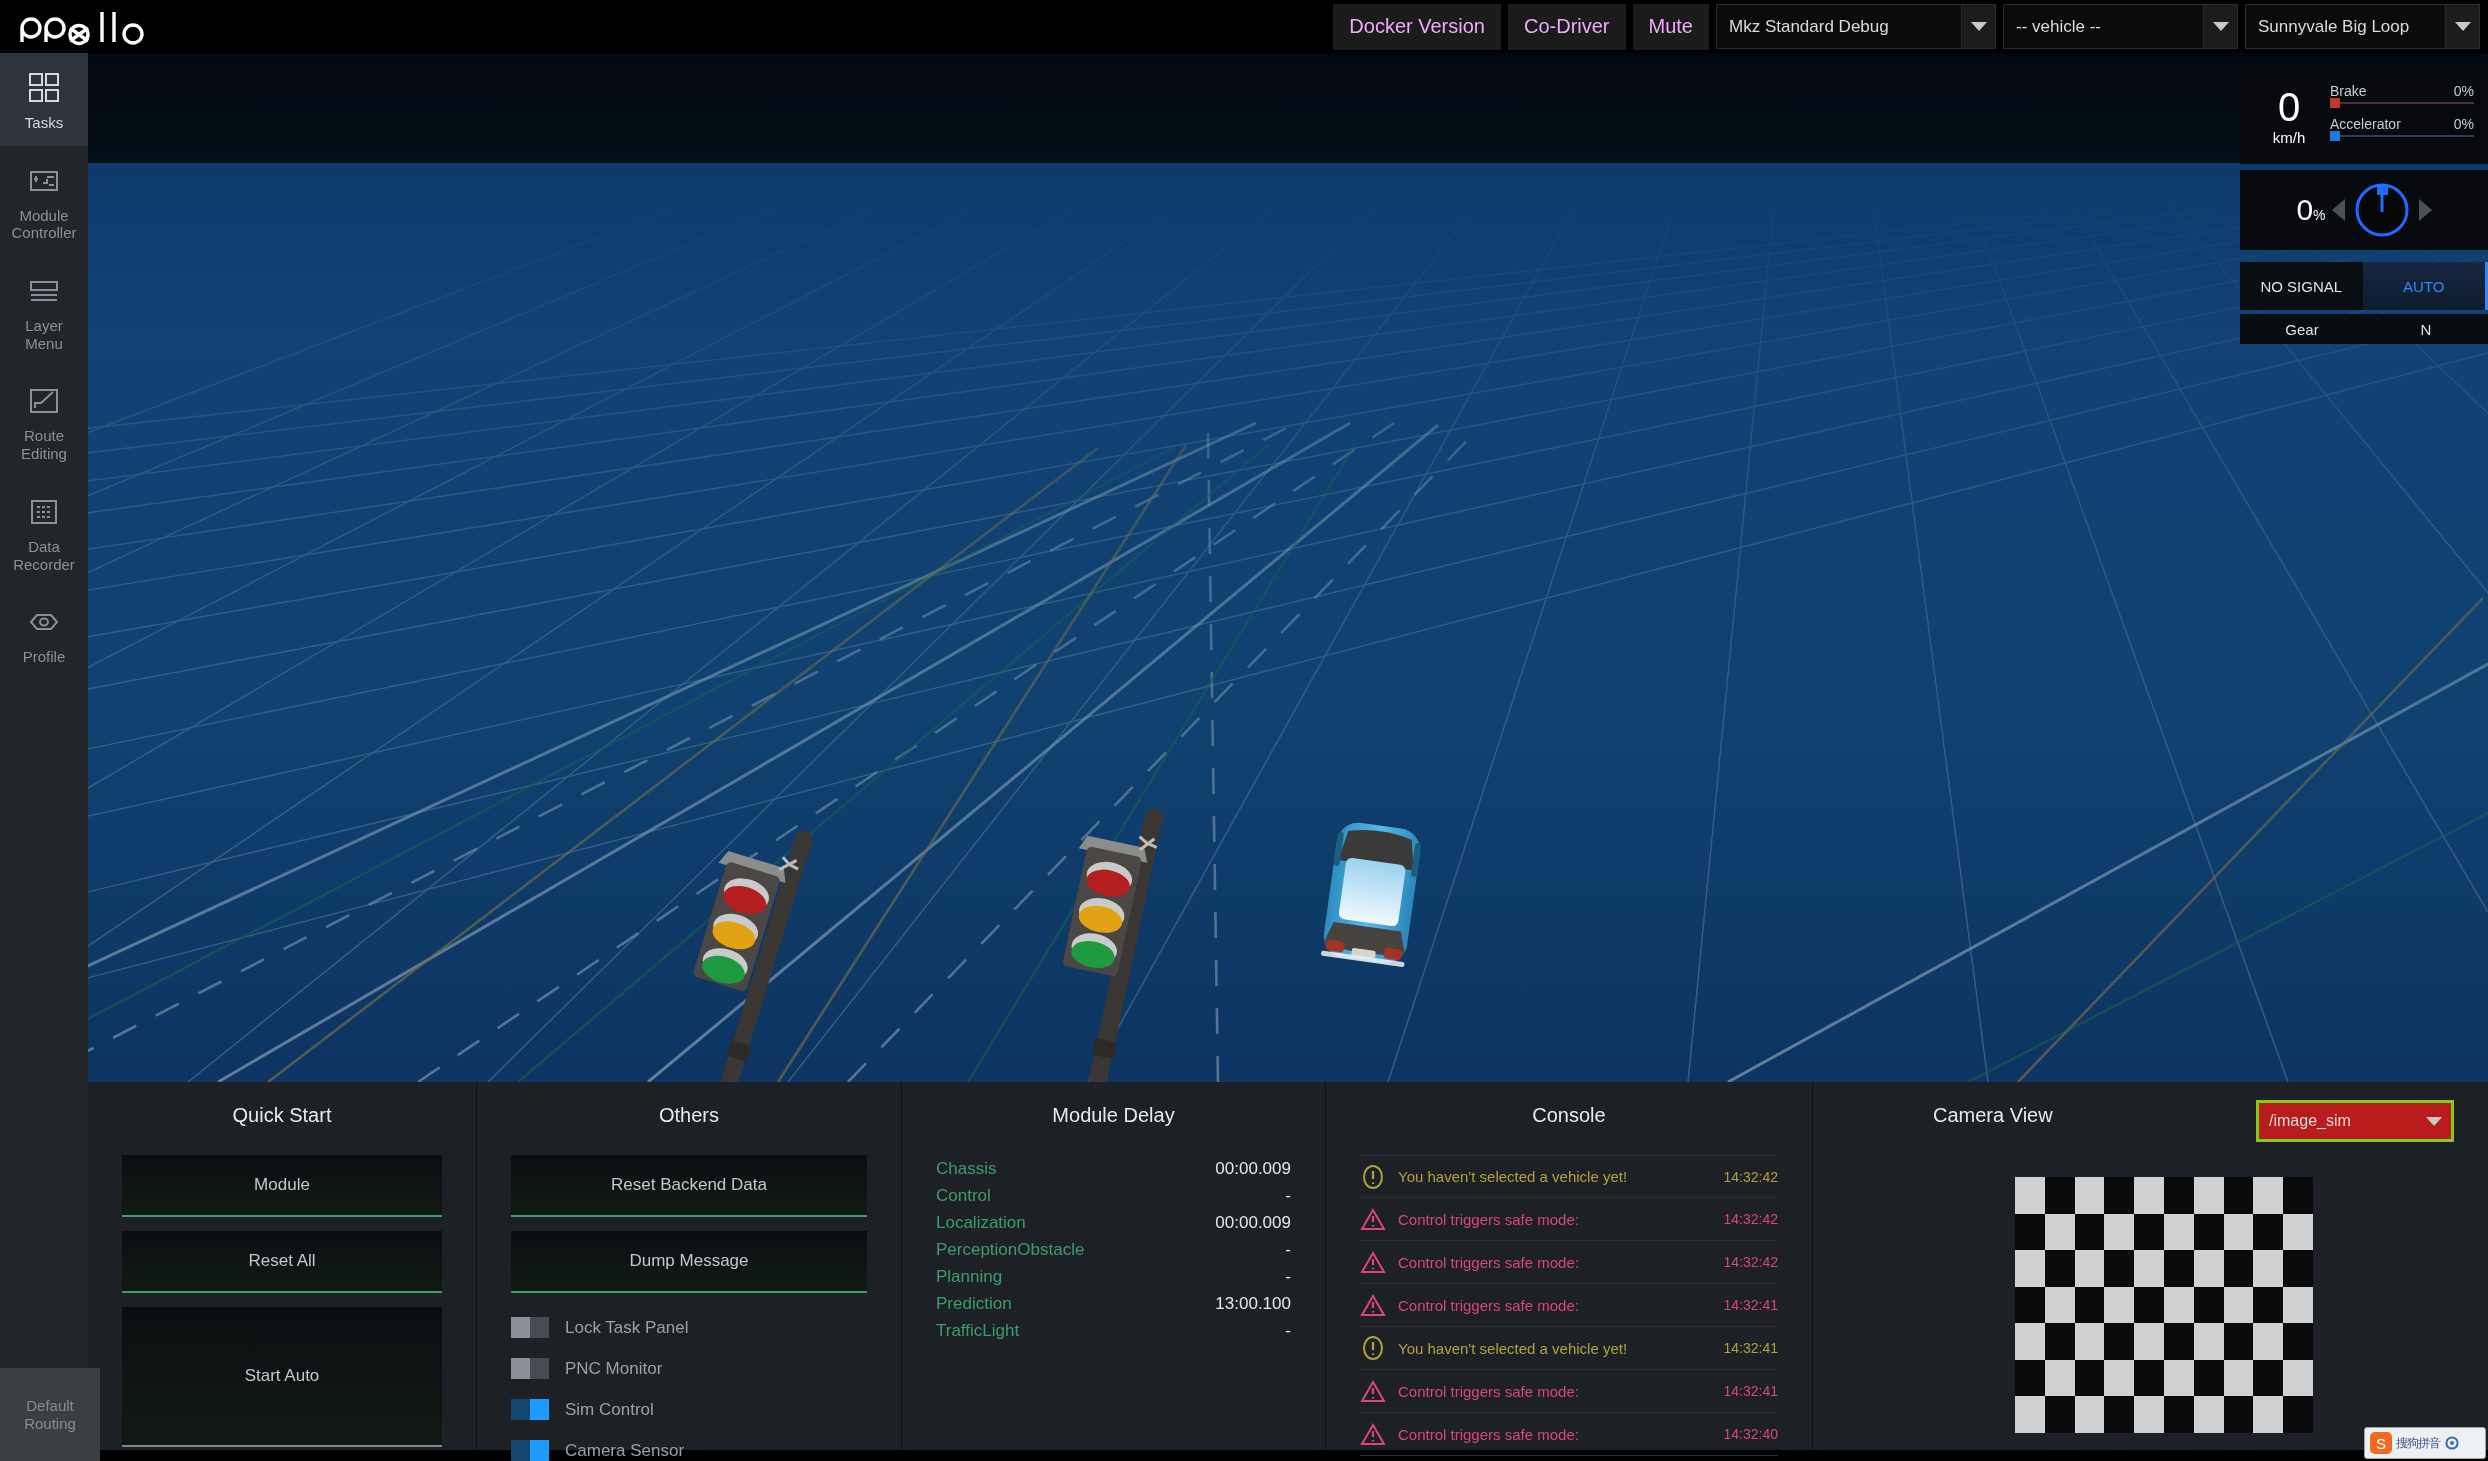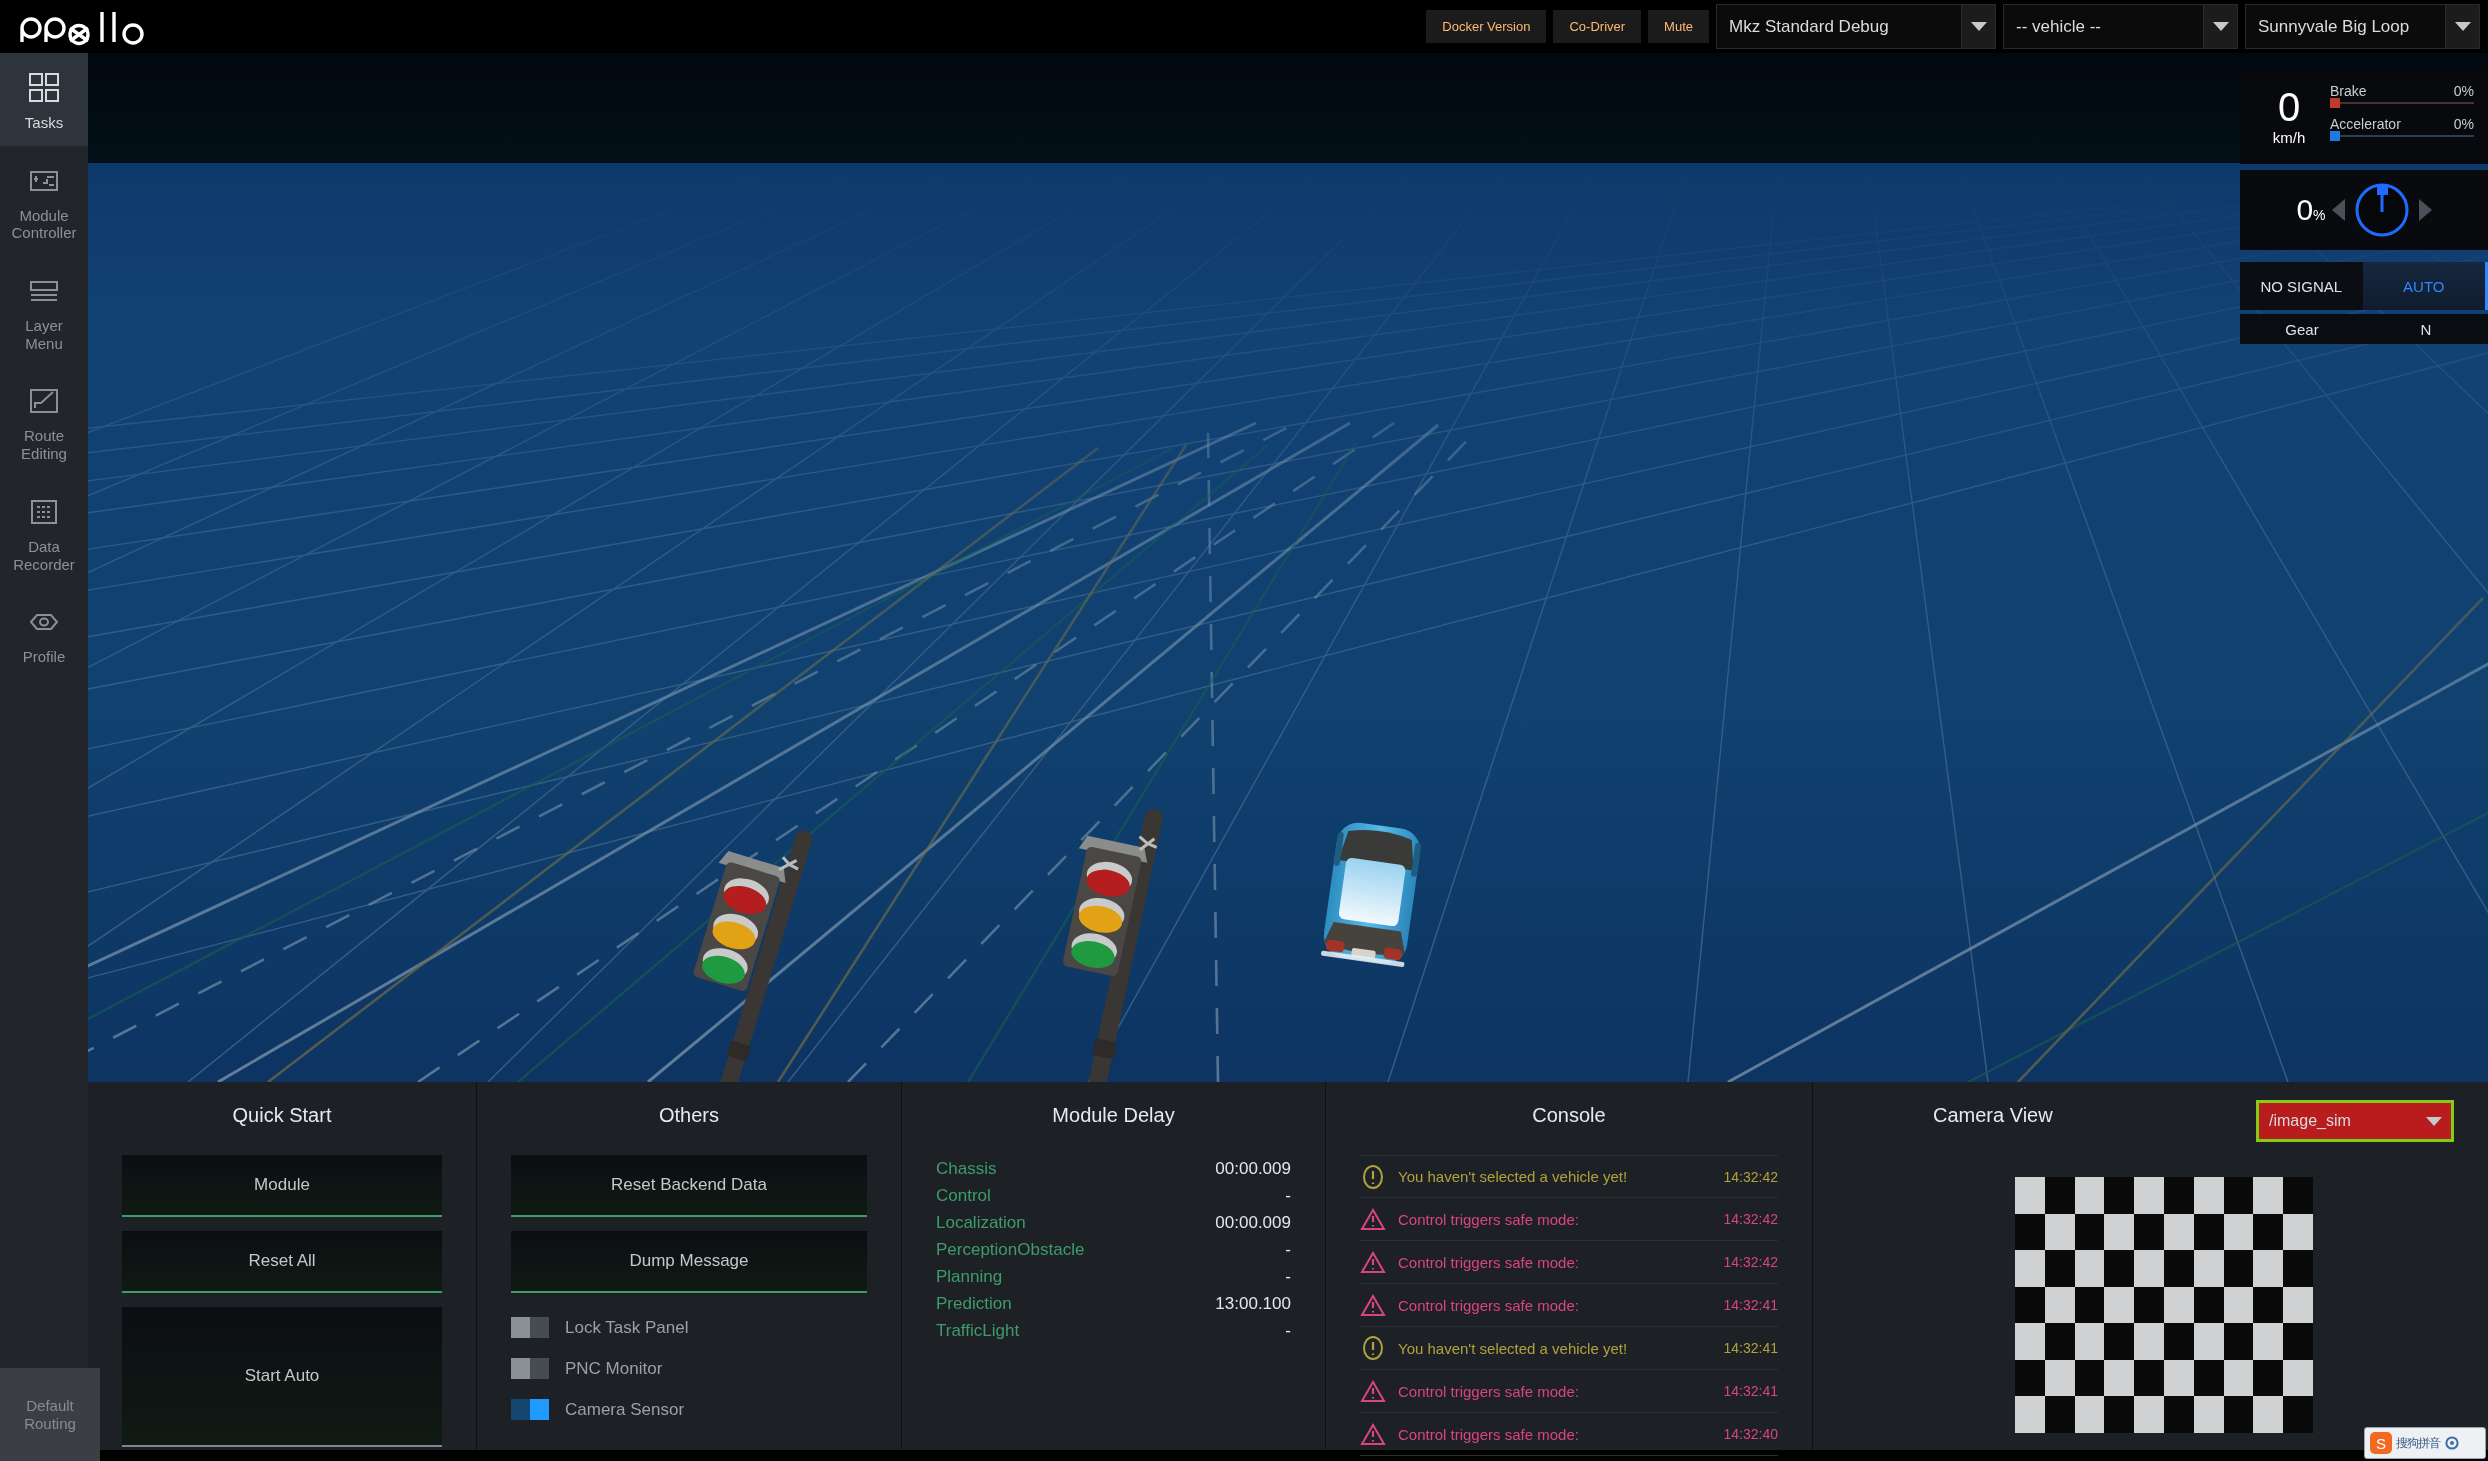--- a/index.html
+++ b/index.html
@@ -24,8 +24,8 @@
     display: flex; align-items: center; gap: 7px; height: 45px;
   }
   .hdr-btn {
-    height: 33px; background: #1b1b1b; border: none;
-    color: #fdba74; font-size: 13px; font-family: "Liberation Sans", sans-serif;
+    height: 46px; background: #1b1b1b; border: none;
+    color: #f0abfc; font-size: 20px; font-family: "Liberation Sans", sans-serif;
     padding: 0 16px; cursor: pointer; white-space: nowrap;
     display: flex; align-items: center; justify-content: center;
   }

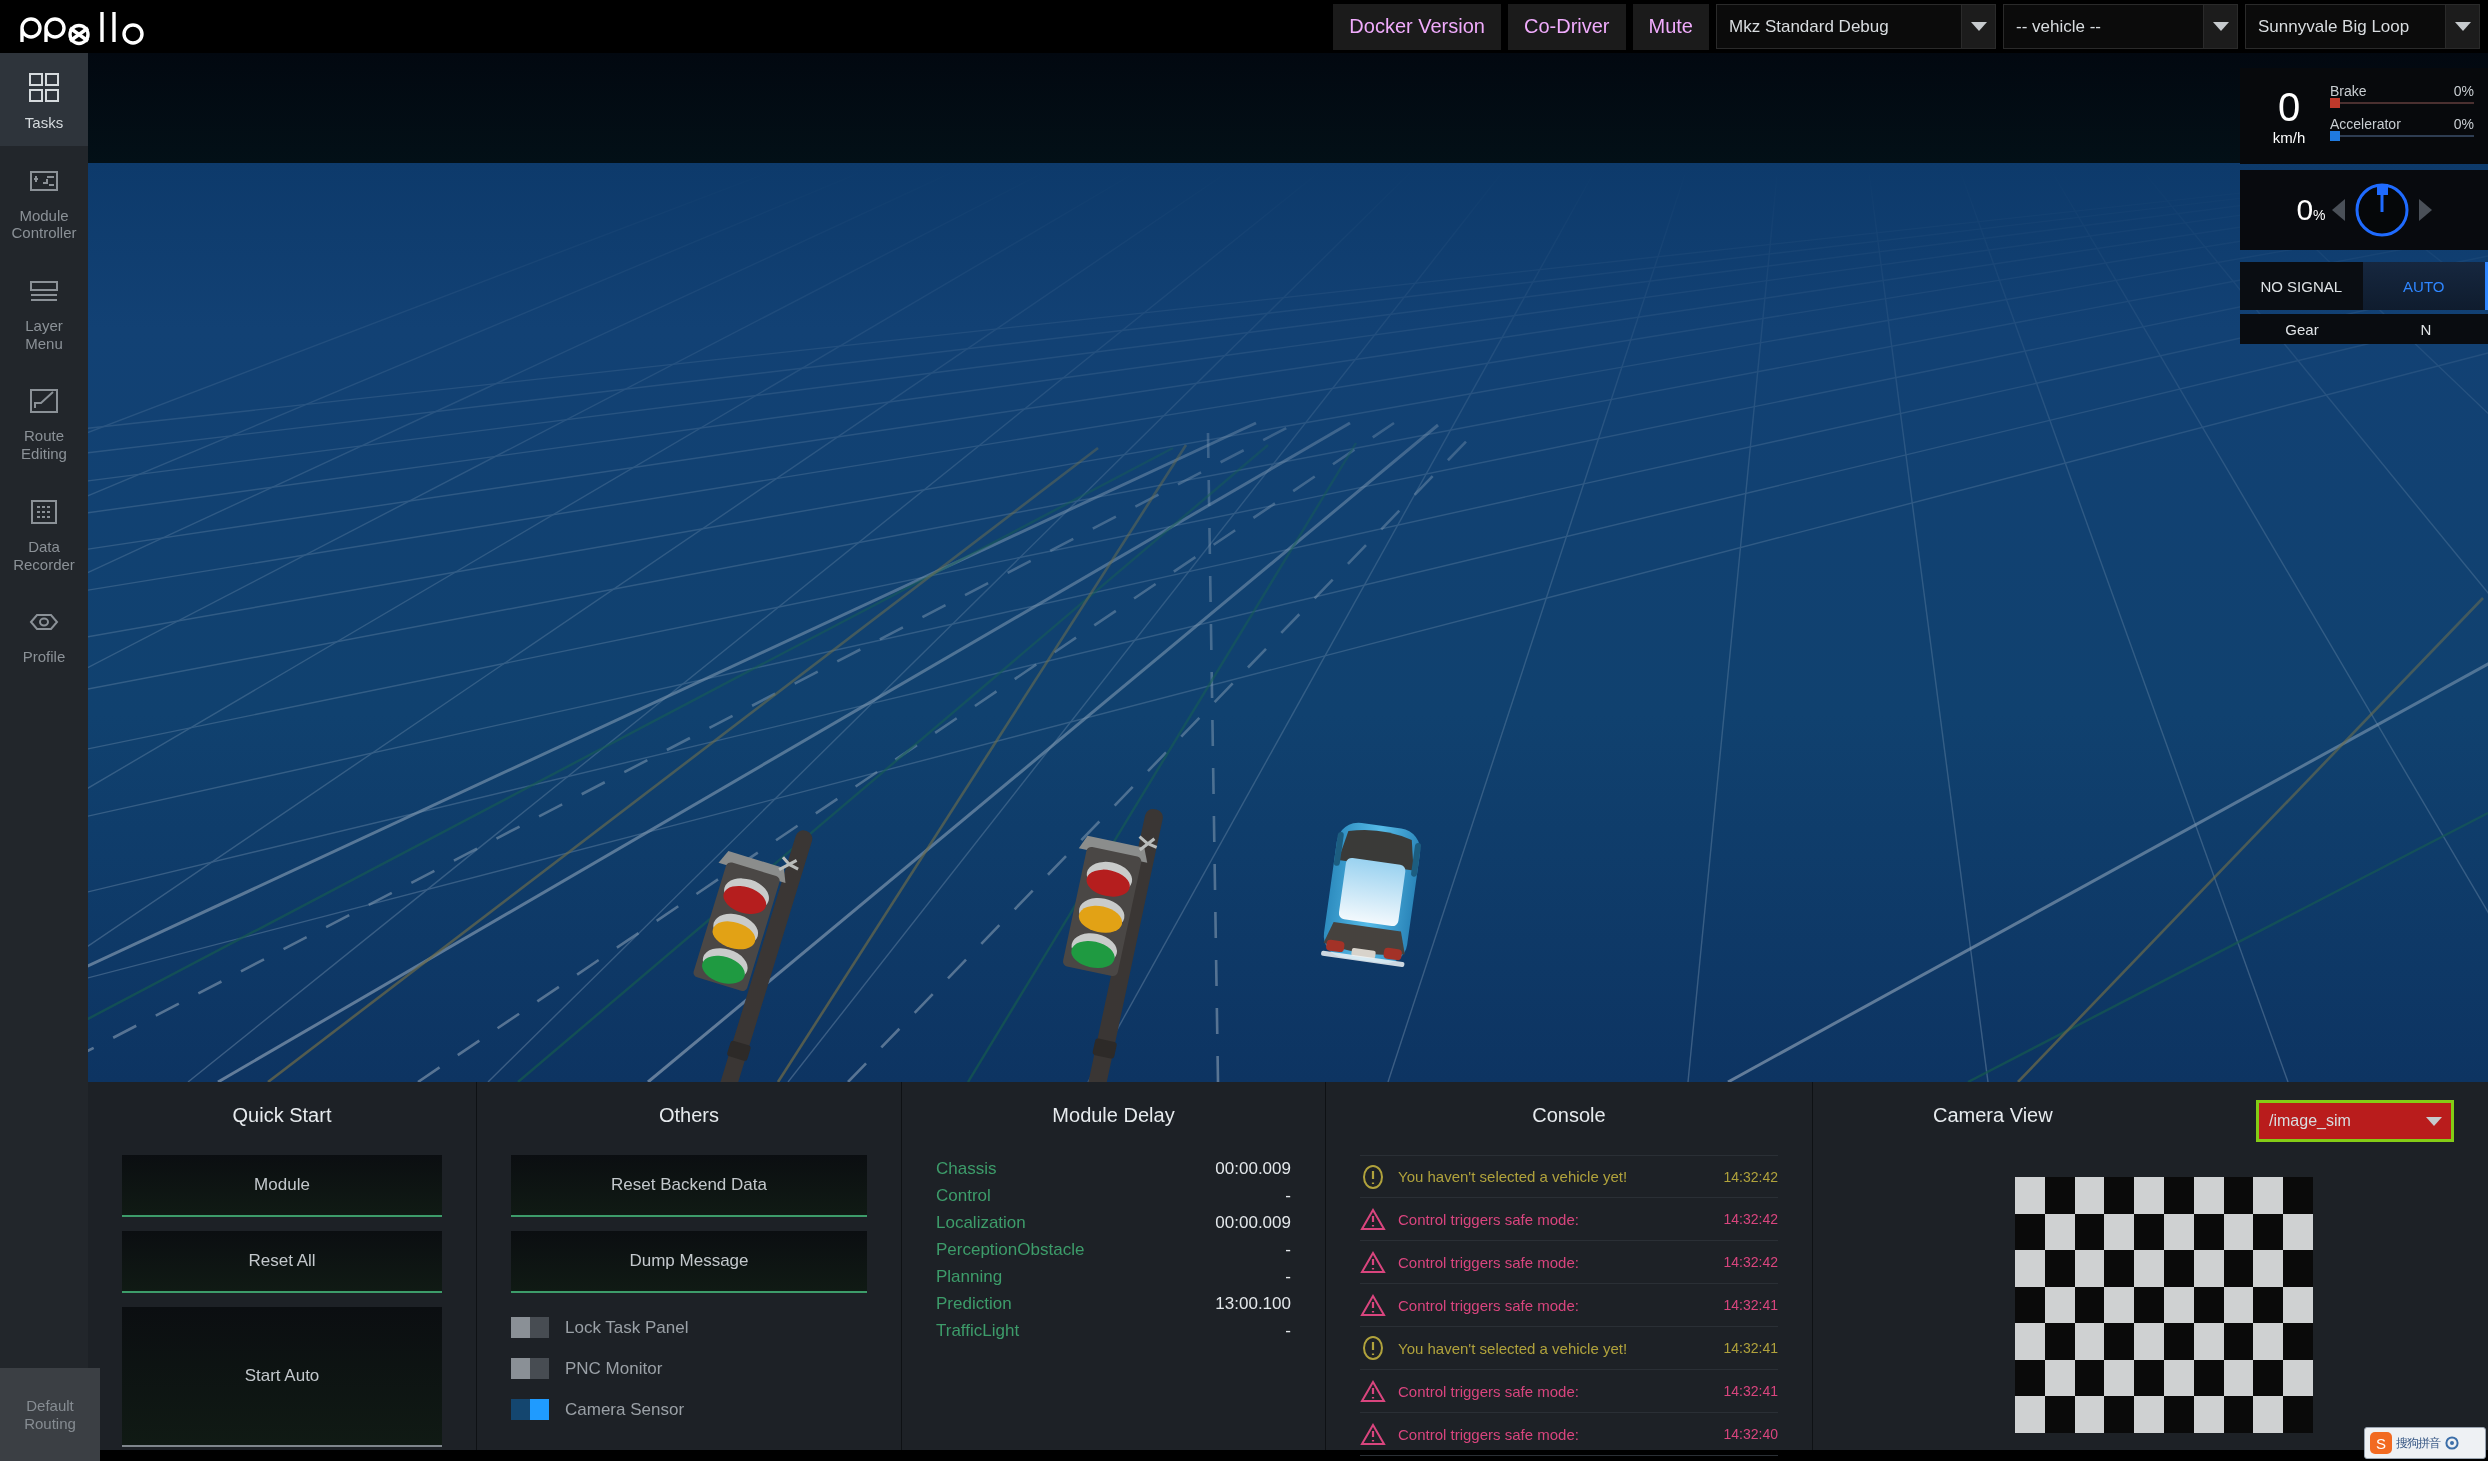--- a/index.html
+++ b/index.html
@@ -517,6 +517,13 @@
           <i class="bg"></i>
           <i class="knob"></i>
         </span>
+      <span class="tog-label">Sim Control</span>
+    </div>
+    <div class="tog-row">
+      <span class="toggle on">
+          <i class="bg"></i>
+          <i class="knob"></i>
+        </span>
       <span class="tog-label">Camera Sensor</span>
     </div>
   </div>

